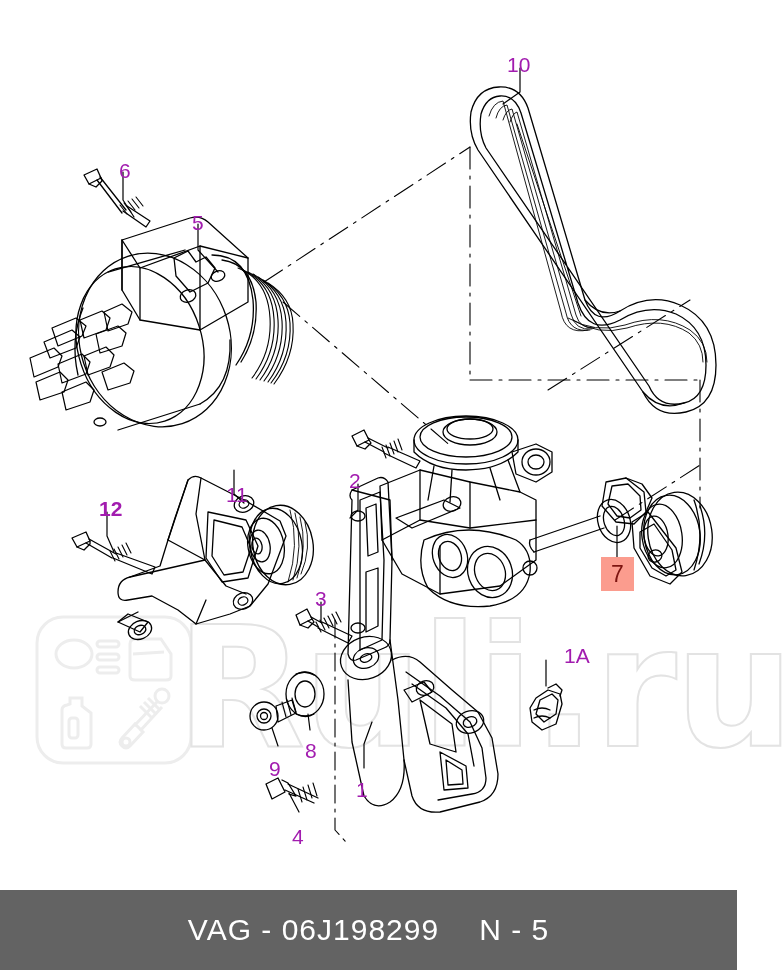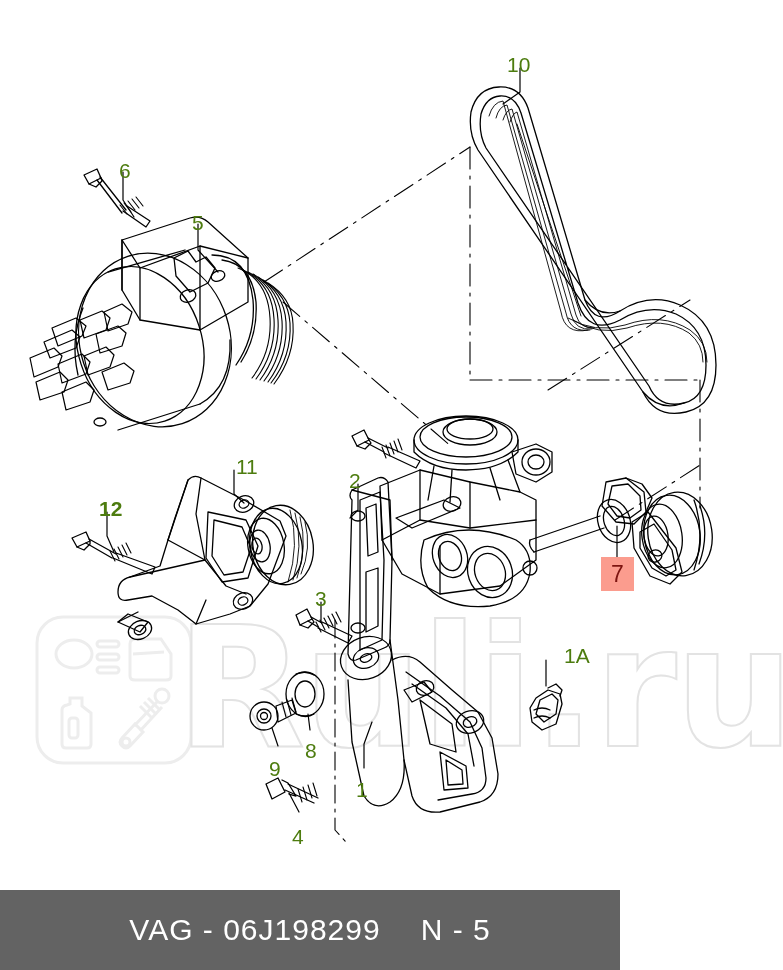--- a/index.html
+++ b/index.html
@@ -39,7 +39,7 @@
   .callout{
     position:absolute;z-index:4;
     font-family:"Liberation Sans", sans-serif;
-    font-size:21px;color:#4d7c0f;line-height:1;
+    font-size:21px;color:#a21caf;line-height:1;
     white-space:nowrap;
   }
 

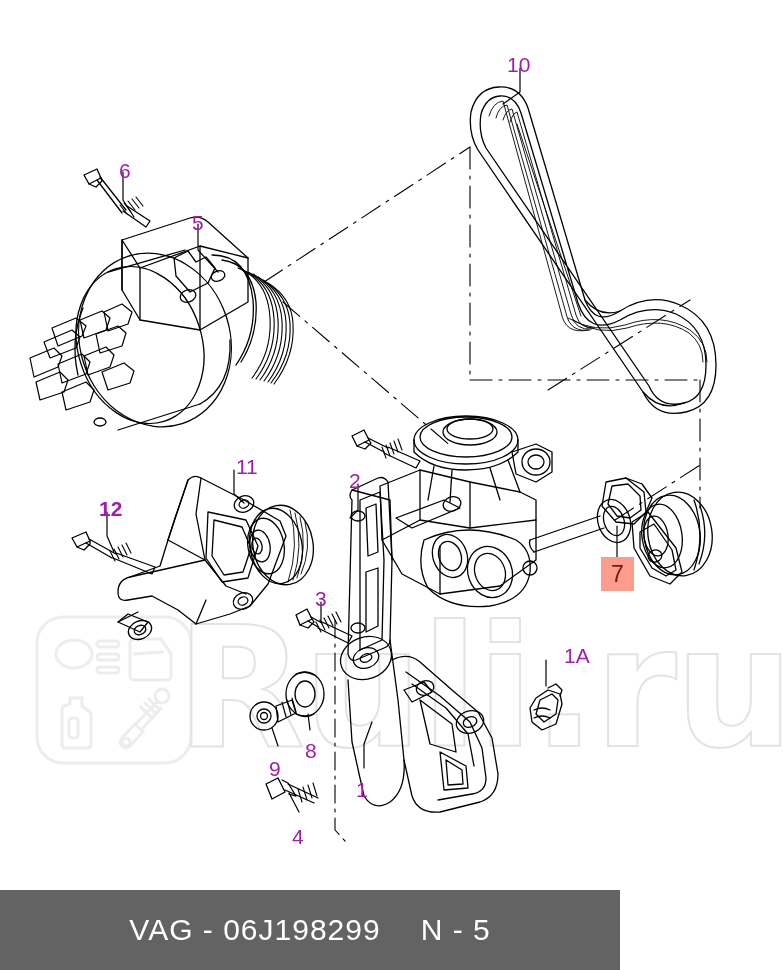--- a/index.html
+++ b/index.html
@@ -452,7 +452,7 @@
   <div class="callout" style="left:305px;top:740px;">8</div>
   <div class="callout" style="left:269px;top:758px;">9</div>
   <div class="callout" style="left:507px;top:54px;">10</div>
-  <div class="callout" style="left:226px;top:456px;margin-left:10px;">11</div>
+  <div class="callout" style="left:226px;top:484px;">11</div>
   <div class="callout" style="left:99px;top:498px;font-weight:bold;">12</div>
 
   <div id="callout-7-box"></div>

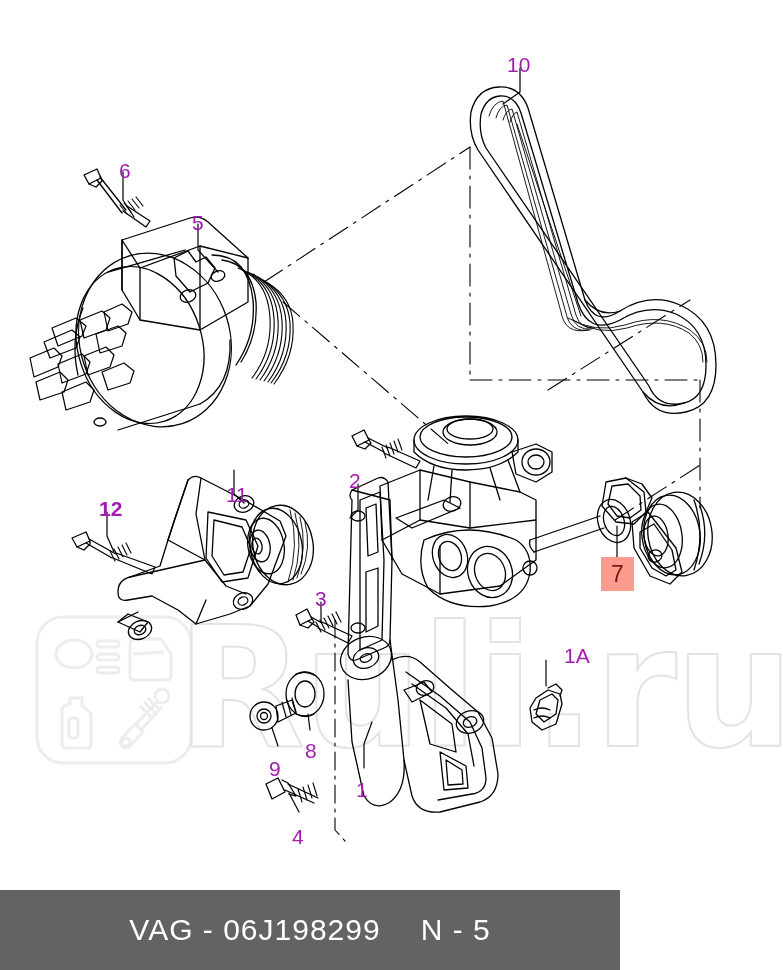--- a/index.html
+++ b/index.html
@@ -59,7 +59,7 @@
 
   
   #footer{
-    position:absolute;left:0;top:890px;width:620px;height:80px;
+    position:absolute;left:0;top:890px;width:737px;height:80px;
     background:#636363;z-index:6;
     display:flex;align-items:center;justify-content:center;
   }

